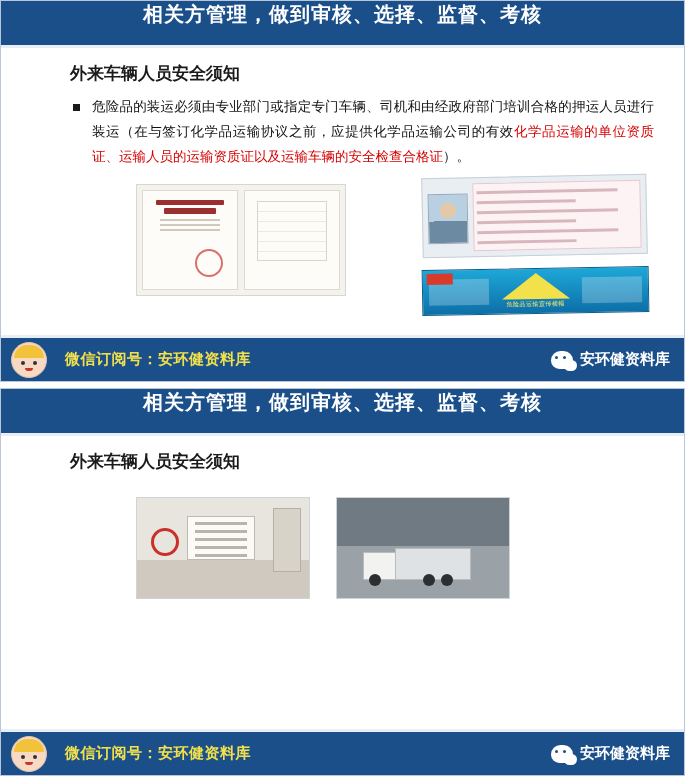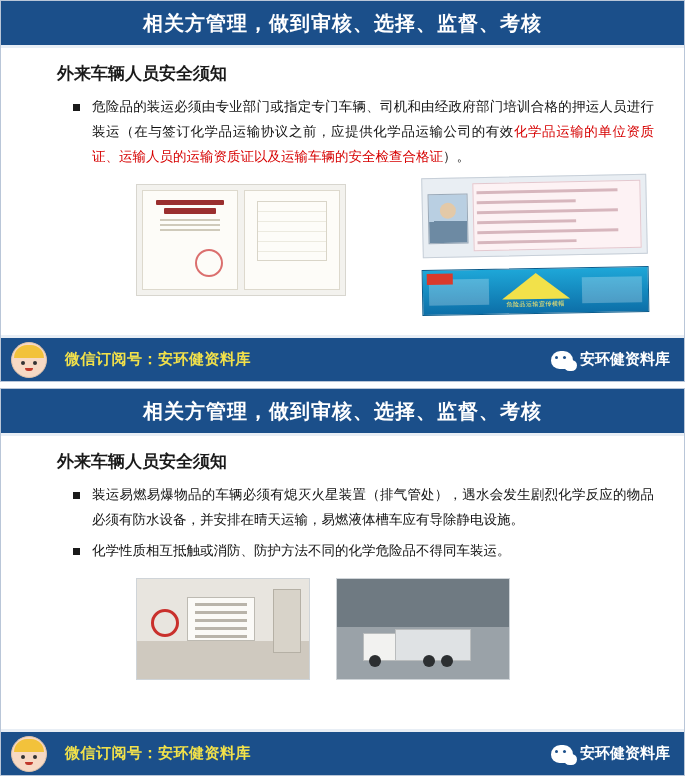--- a/index.html
+++ b/index.html
@@ -36,7 +36,7 @@
     background: #1b4f8a;
     height: 44px;
     display: flex;
-    align-items: center;
+    align-items: flex-start;
     justify-content: center;
     border-bottom: 3px solid #e8eef5;
   }

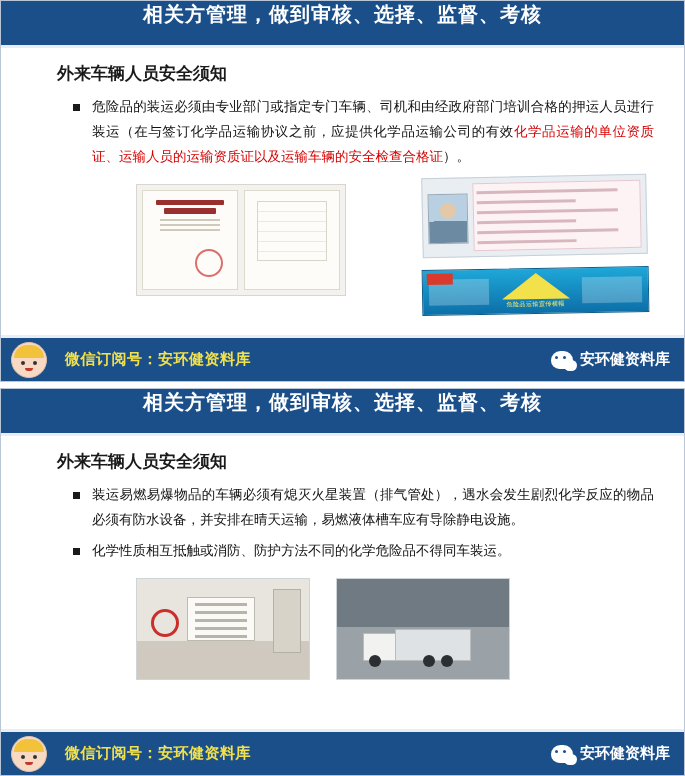--- a/index.html
+++ b/index.html
@@ -51,6 +51,7 @@
     font-weight: bold;
     color: #1a1a1a;
     padding: 14px 0 4px 56px;
+    margin-left: 13px;
   }
   .body-area {
     padding: 6px 30px 0 69px;

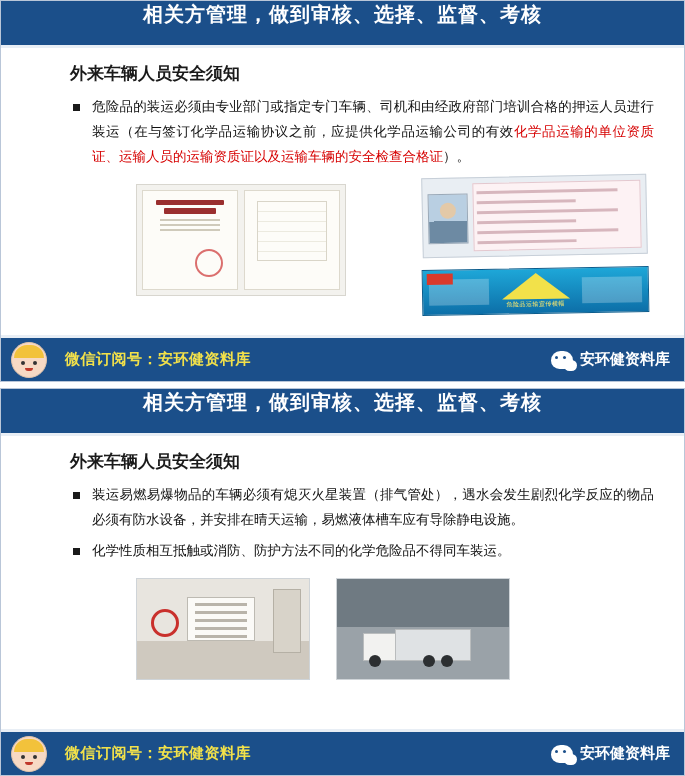--- a/index.html
+++ b/index.html
@@ -485,10 +485,6 @@
     <div class="subtitle">外来车辆人员安全须知</div>
 
     <div class="body-area">
-      <ul class="bullets">
-        <li>装运易燃易爆物品的车辆必须有熄灭火星装置（排气管处），遇水会发生剧烈化学反应的物品必须有防水设备，并安排在晴天运输，易燃液体槽车应有导除静电设施。</li>
-        <li>化学性质相互抵触或消防、防护方法不同的化学危险品不得同车装运。</li>
-      </ul>
 
       <div class="imgs-2">
         <div class="photo-box photo-wall">

